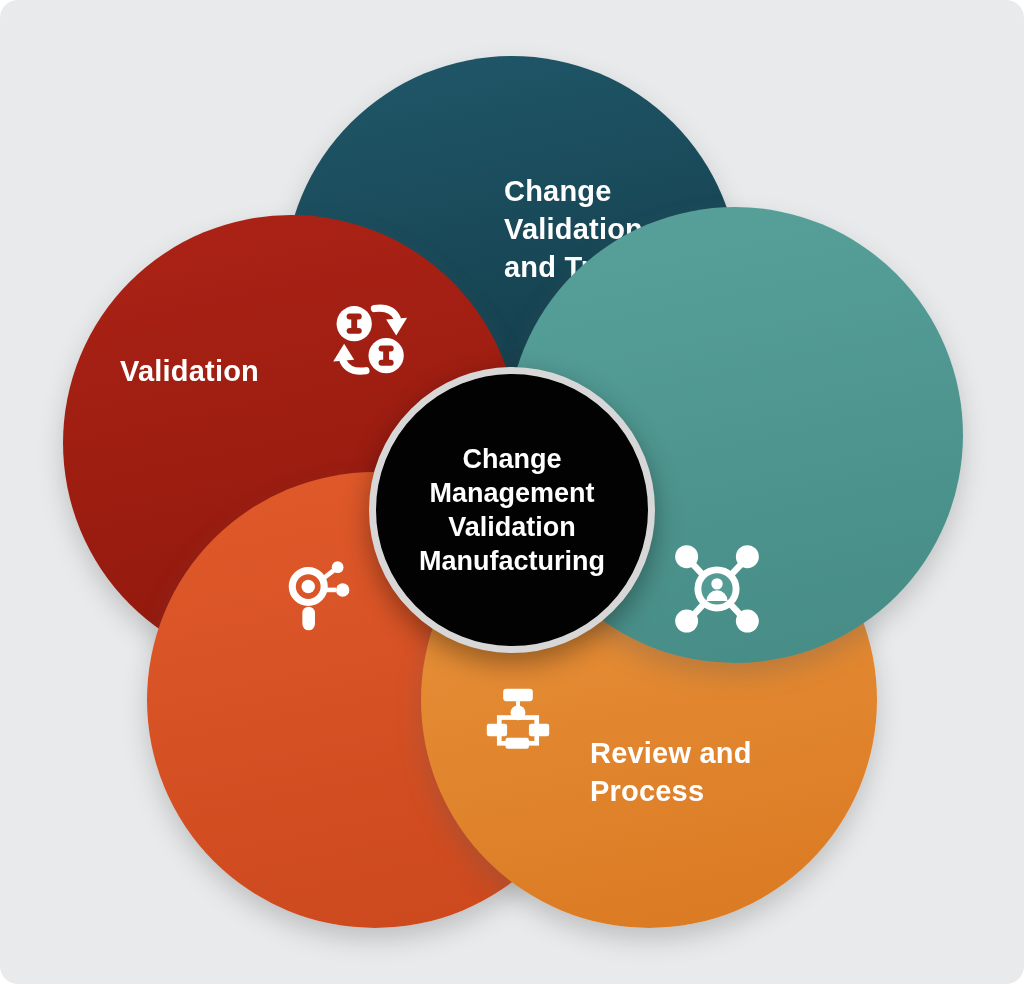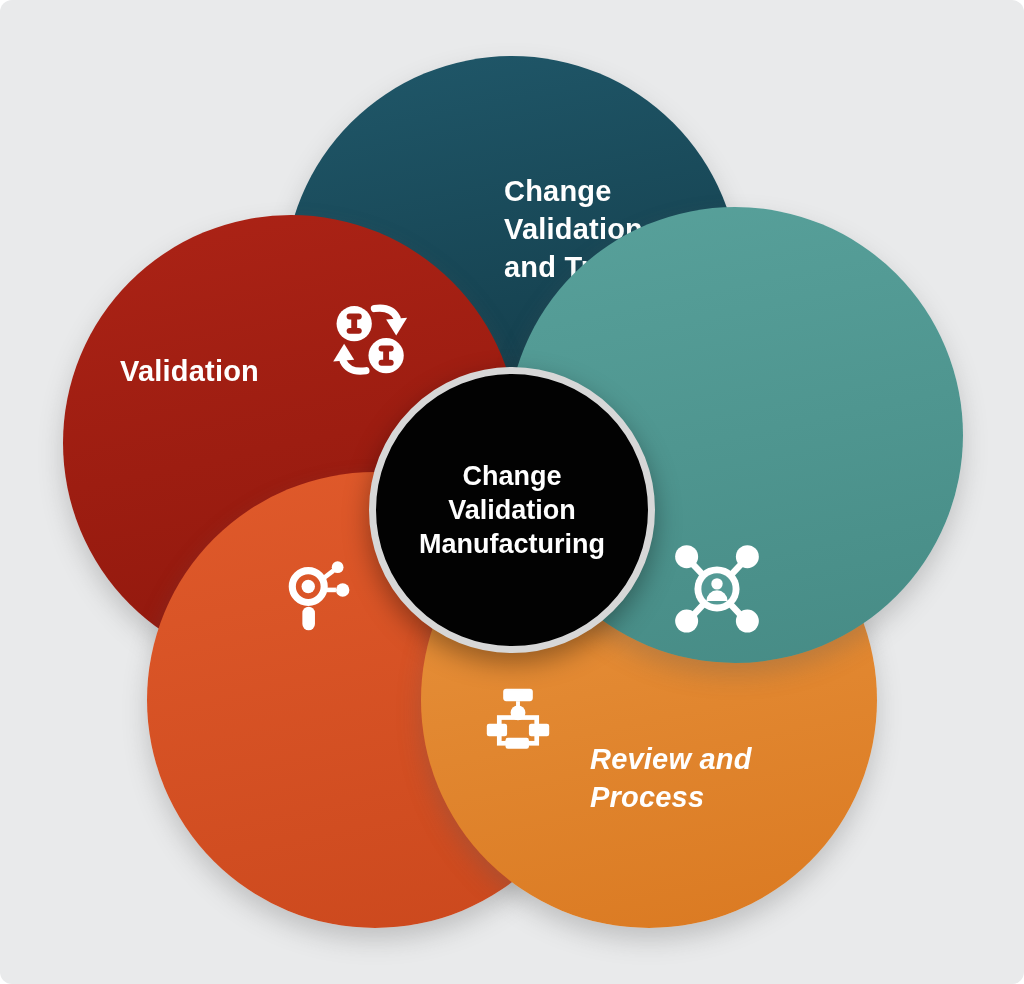--- a/index.html
+++ b/index.html
@@ -5,7 +5,7 @@
   html,body{margin:0;padding:0;background:#ffffff;}
   body{width:1024px;height:984px;overflow:hidden;position:relative;
        font-family:"Liberation Sans", sans-serif;}
-  .card{position:absolute;inset:0;background:#e9eaeb;border-radius:12px;}
+  .card{position:absolute;inset:0;background:#e9eaeb;border-radius:18px;}
 
   .petal{position:absolute;width:456px;height:456px;border-radius:50%;
          background:linear-gradient(168deg, var(--c1), var(--c2));

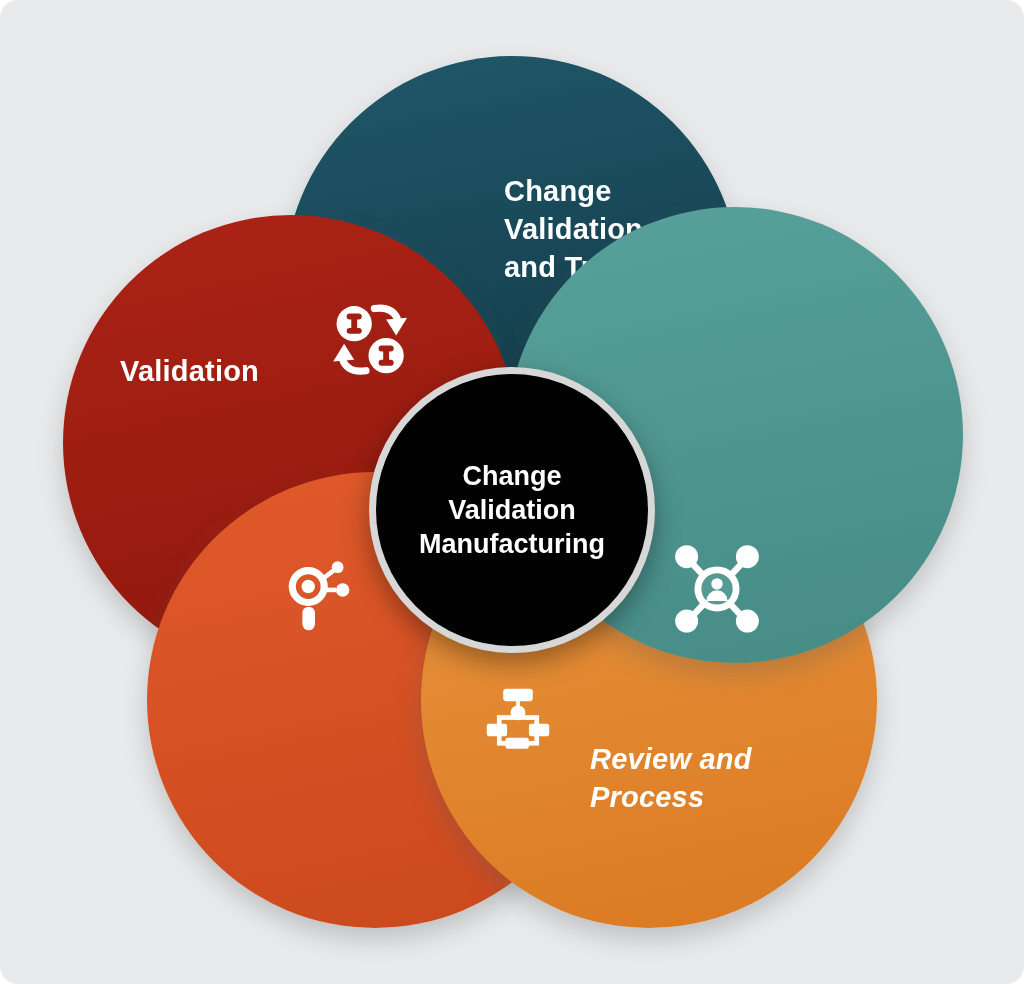--- a/index.html
+++ b/index.html
@@ -165,6 +165,7 @@
   <div class="hub">
     <div class="hub-title">
       <span>Change</span>
+      <span>Management</span>
       <span>Validation</span>
       <span>Manufacturing</span>
     </div>

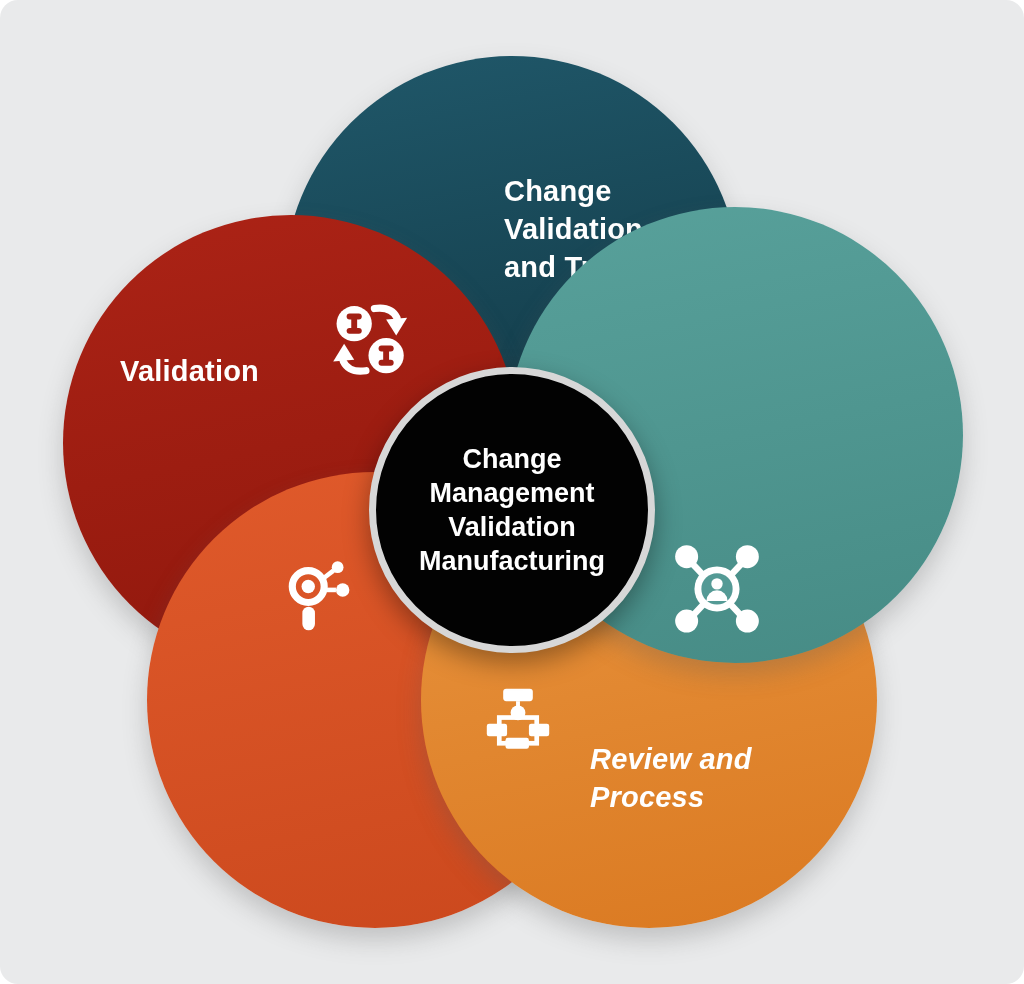--- a/index.html
+++ b/index.html
@@ -22,7 +22,7 @@
   #petal-initiation    .petal-label{left:220px;top:116px;}
   #petal-validation    .petal-label{left:57px; top:137px;}
   #petal-collaboration .petal-label{left:223px;top:207px;}
-  #petal-review        .petal-label{left:169px;top:268px;font-style:italic;}
+  #petal-review        .petal-label{left:169px;top:262px;}
   #petal-compliance    .petal-label{left:45px; top:204px;}
 
   .icon{position:absolute;}

